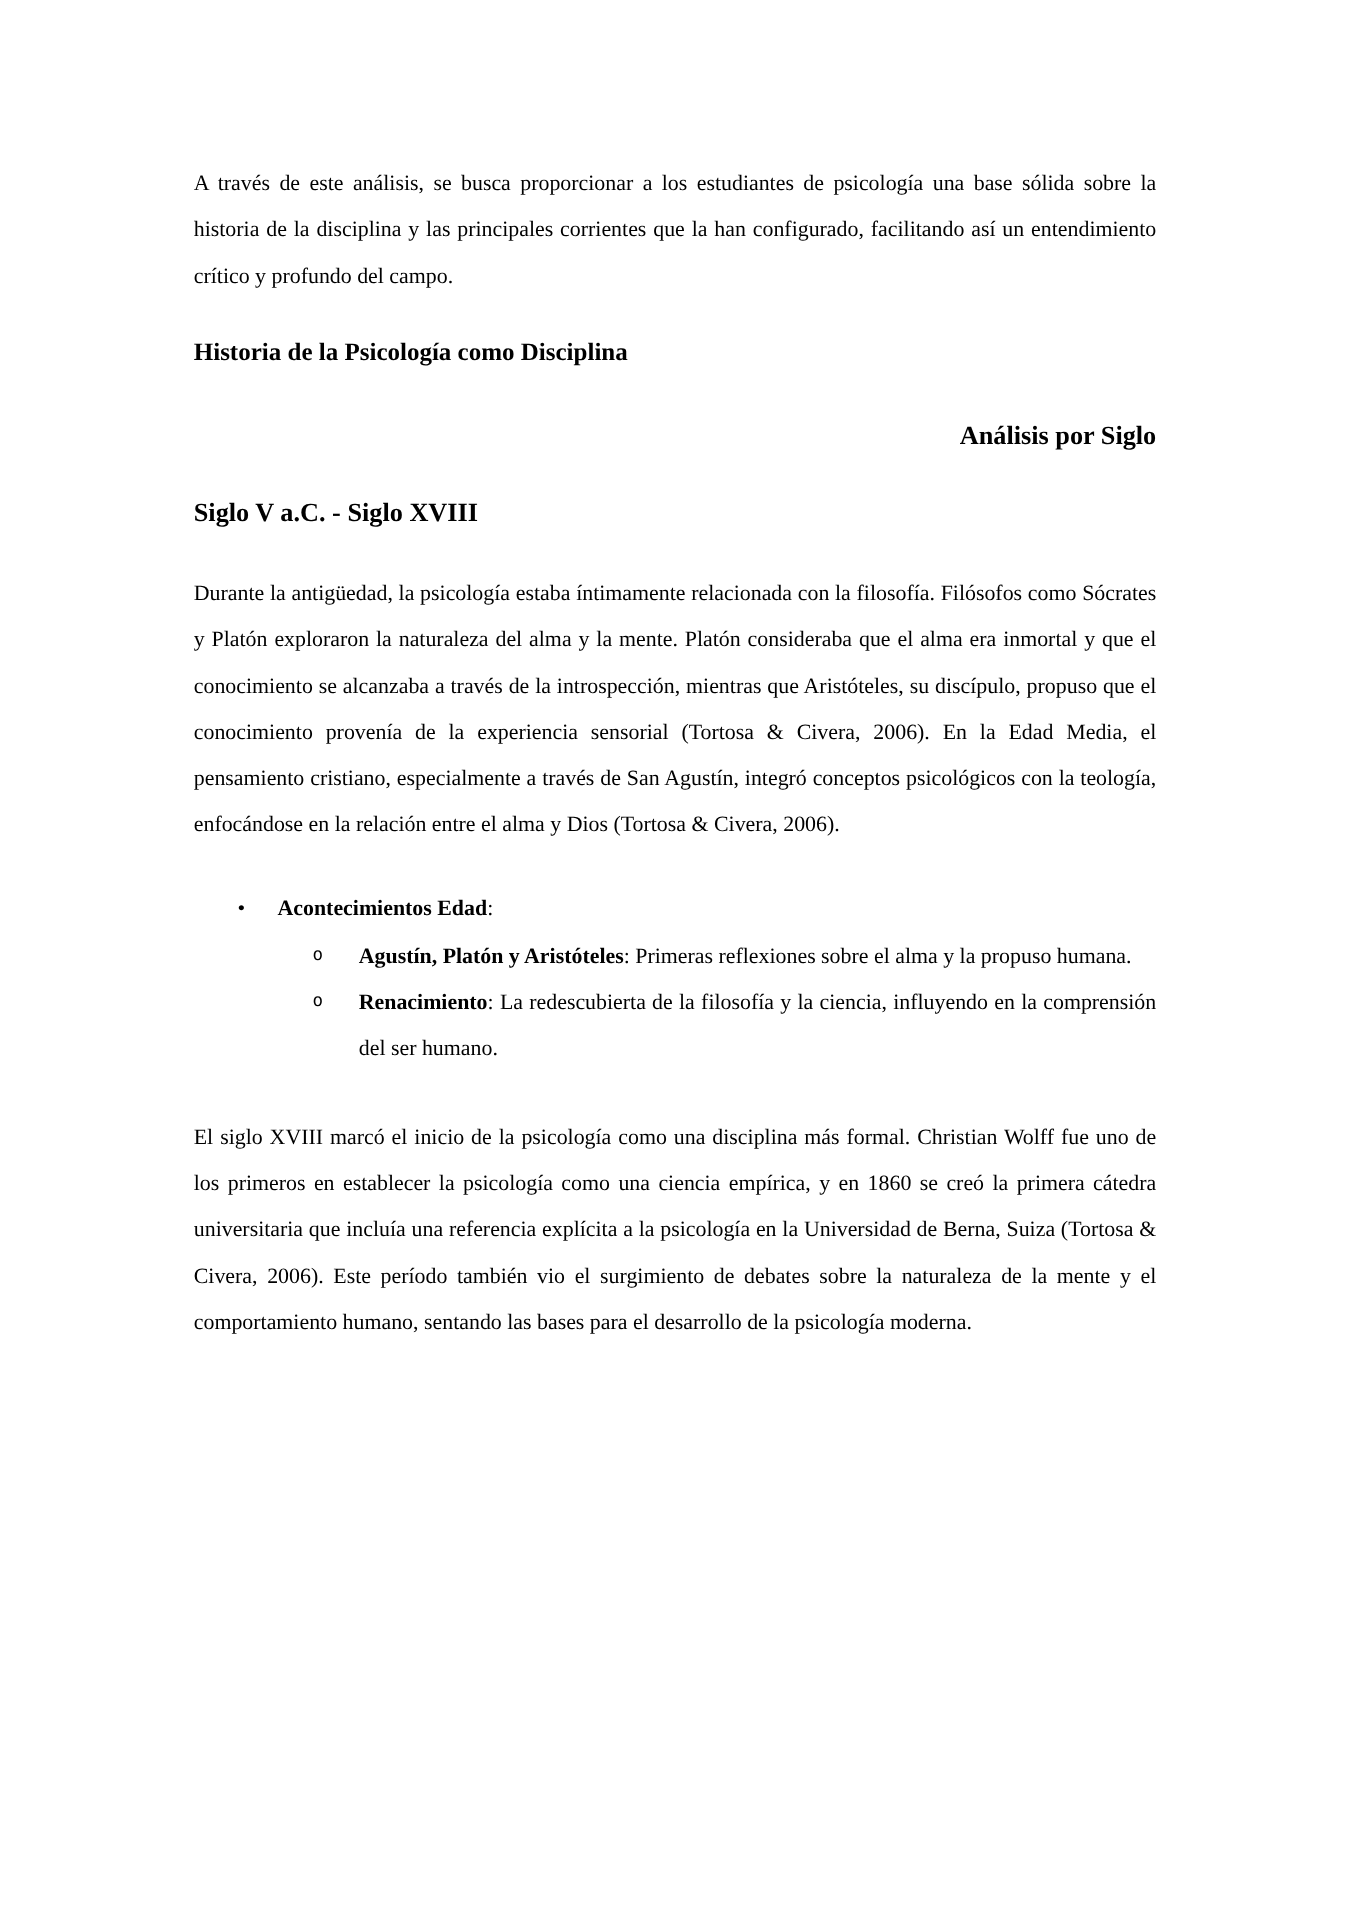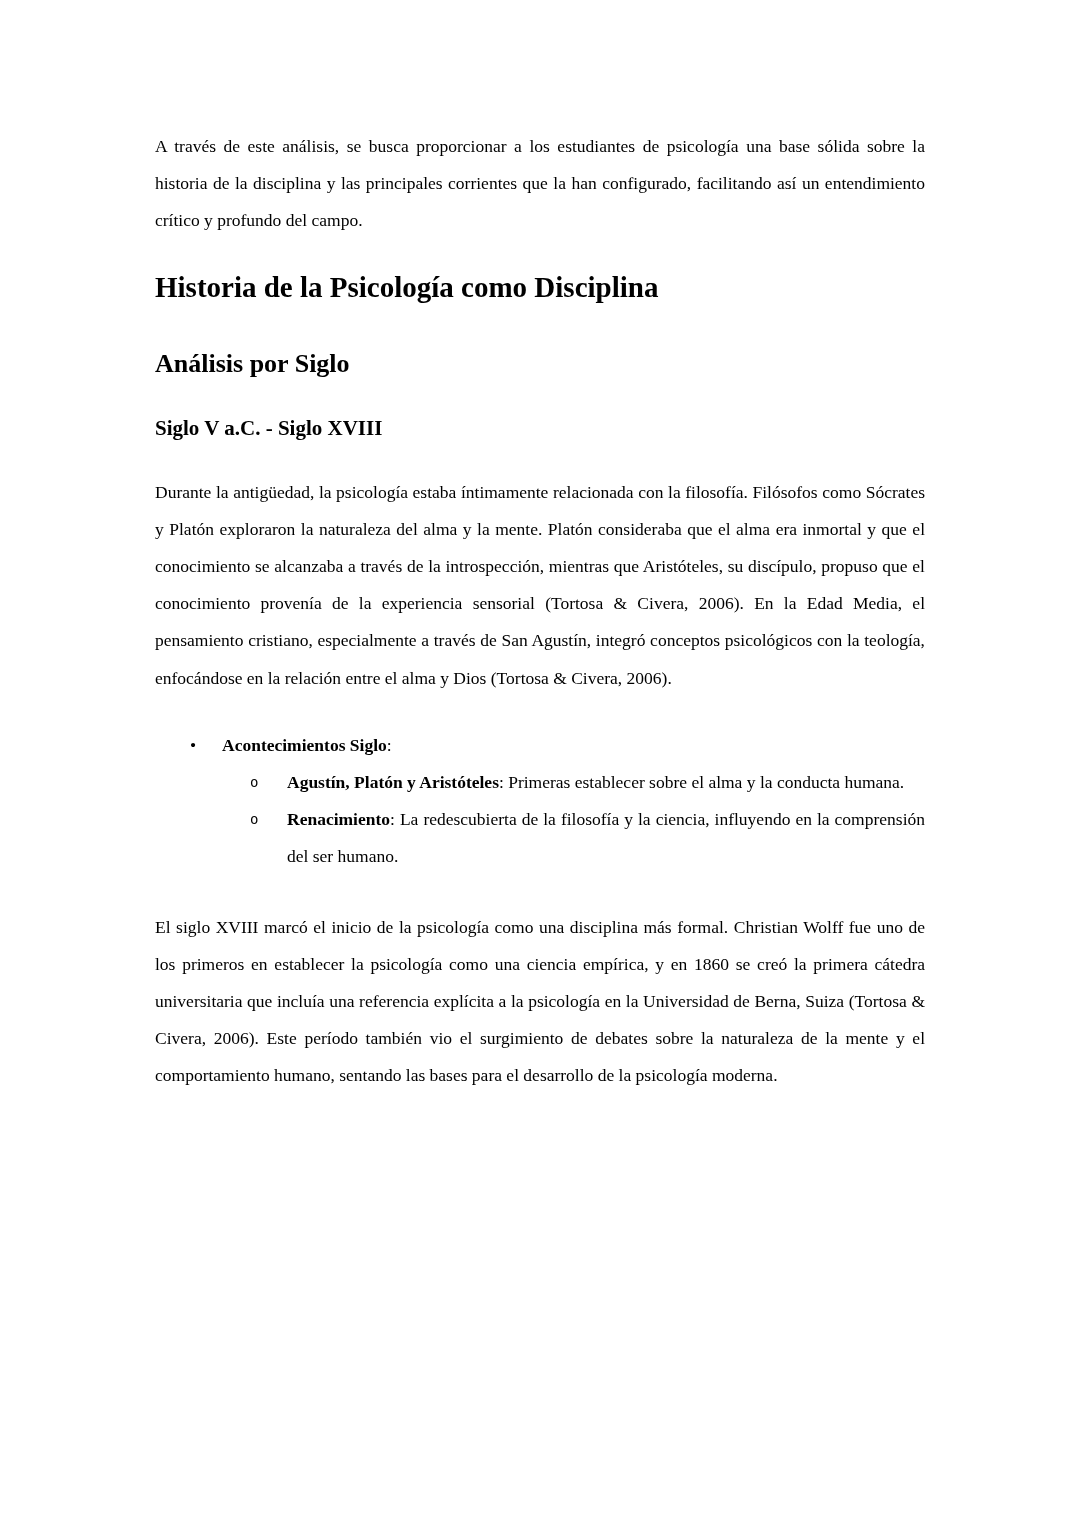--- a/index.html
+++ b/index.html
@@ -24,7 +24,7 @@
     margin-bottom: 30px;
   }
   h1.doc-h1 {
-    font-size: 29px;
+    font-size: 20px;
     font-weight: bold;
     margin: 16px 0 40px 0;
     line-height: 1.3;

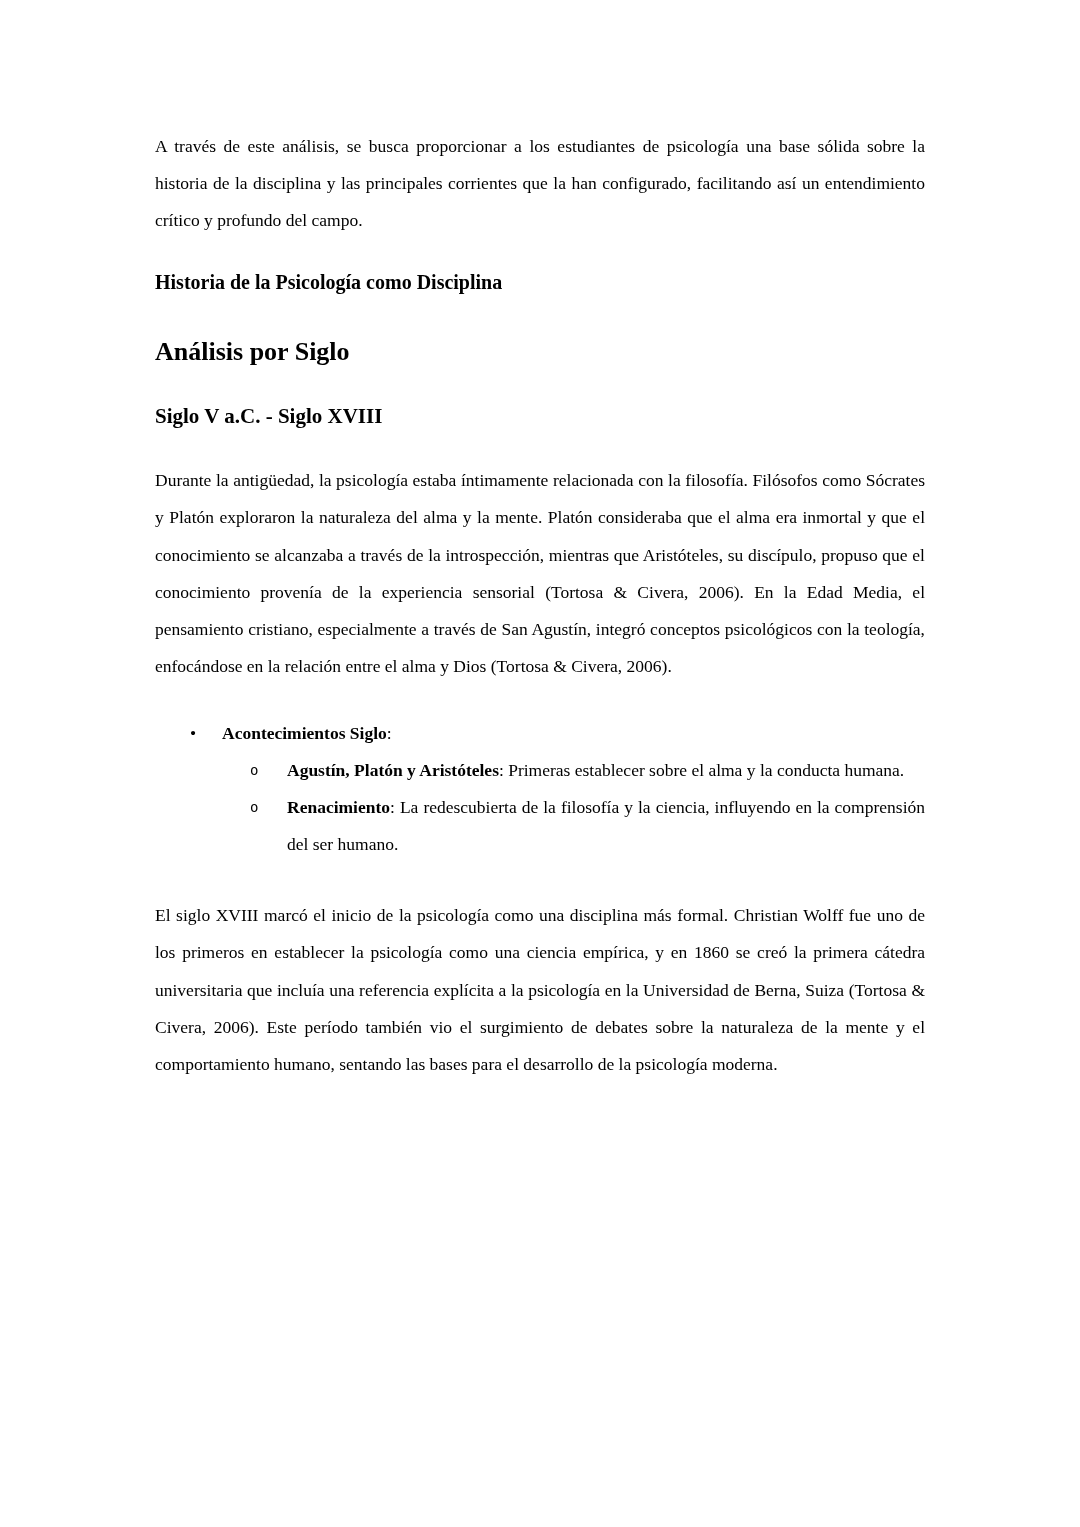--- a/index.html
+++ b/index.html
@@ -30,10 +30,11 @@
     line-height: 1.3;
   }
   h2.doc-h2 {
-    font-size: 26px;
+    font-size: 21px;
     font-weight: bold;
     margin: 18px 0 34px 0;
     line-height: 1.3;
+    text-align: right;
   }
   h3.doc-h3 {
     font-size: 21px;

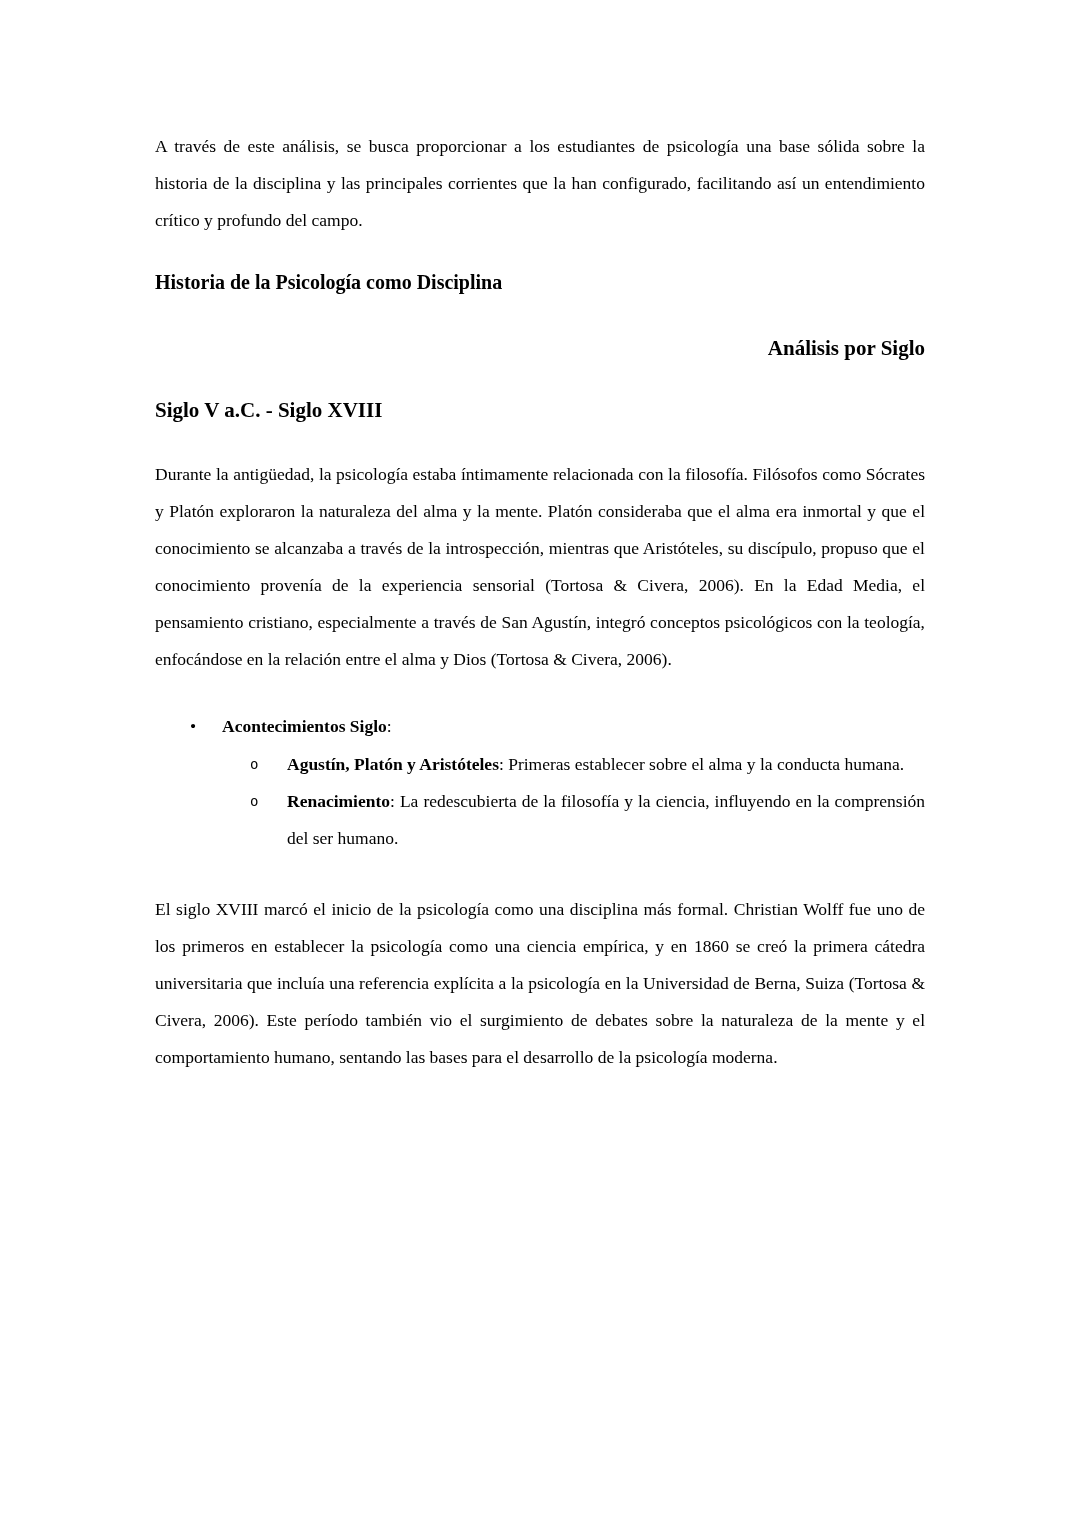--- a/index.html
+++ b/index.html
@@ -98,7 +98,7 @@
       <span class="marker">•</span>
       <div class="li-body">
         <div>
-          <span class="bold">Acontecimientos Siglo</span><span>:</span>
+          <span class="bold">Acontecimientos Edad</span><span>:</span>
         </div>
 
         <div class="l2-list">

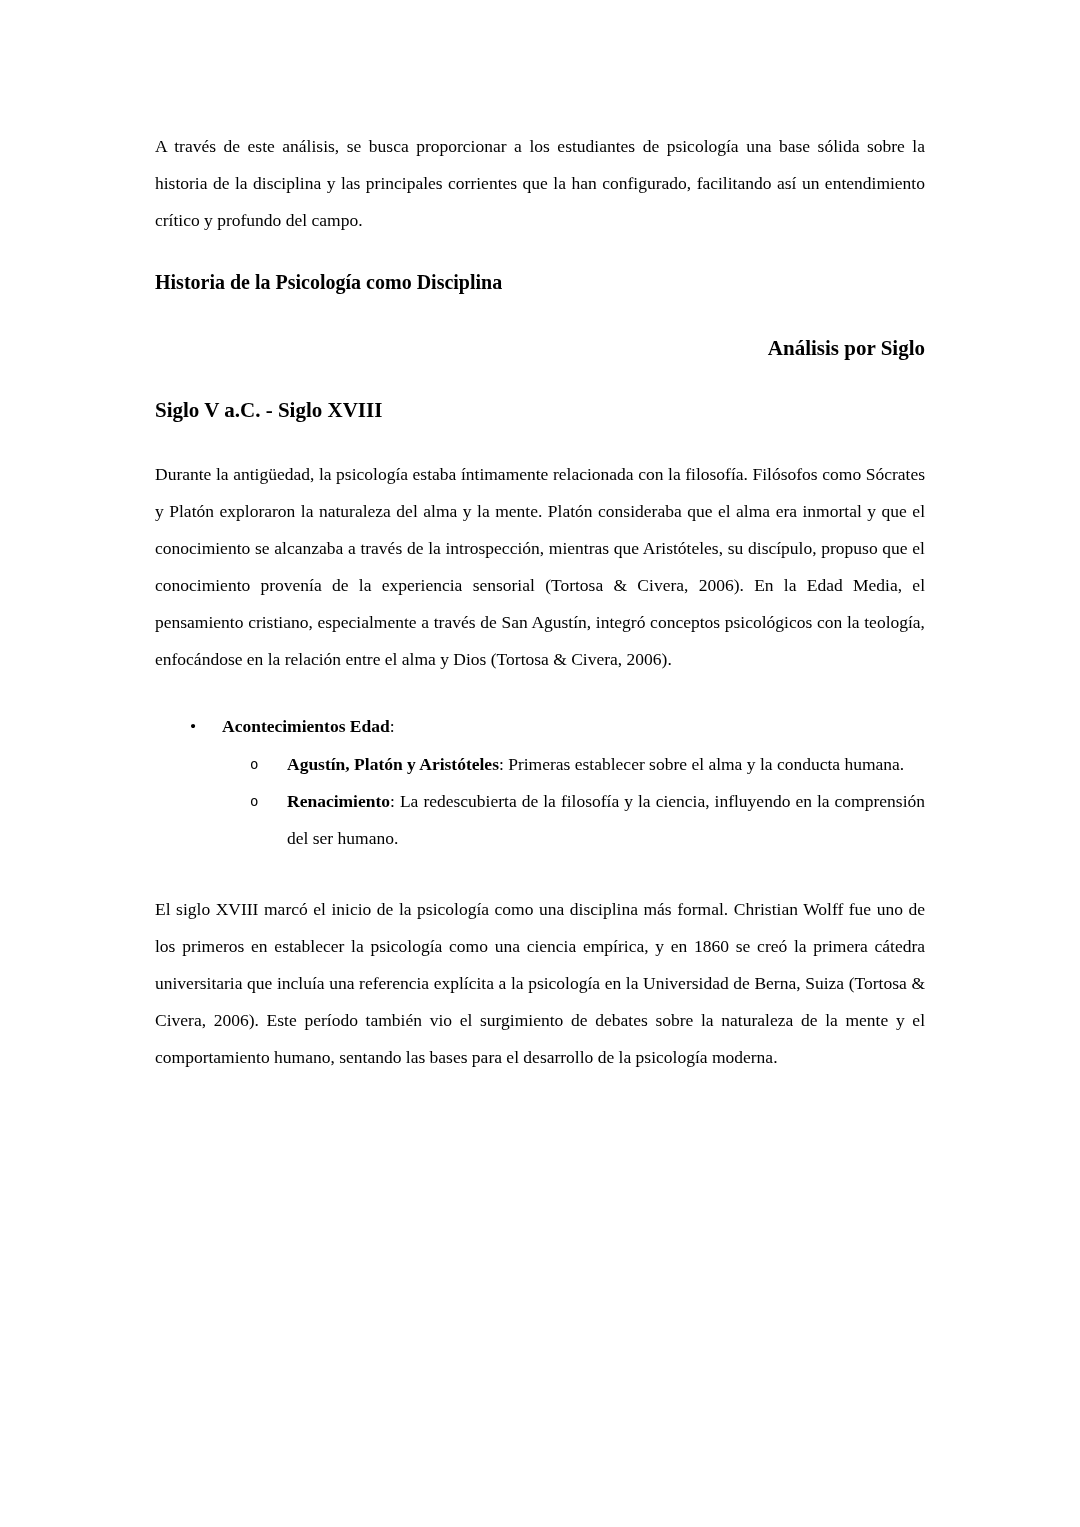--- a/index.html
+++ b/index.html
@@ -106,7 +106,7 @@
           <div class="l2-item">
             <span class="marker">o</span>
             <div class="li-text">
-              <span class="bold">Agustín, Platón y Aristóteles</span><span>: Primeras establecer sobre el alma y la conducta humana.</span>
+              <span class="bold">Agustín, Platón y Aristóteles</span><span>: Primeras reflexiones sobre el alma y la propuso humana.</span>
             </div>
           </div>
 

